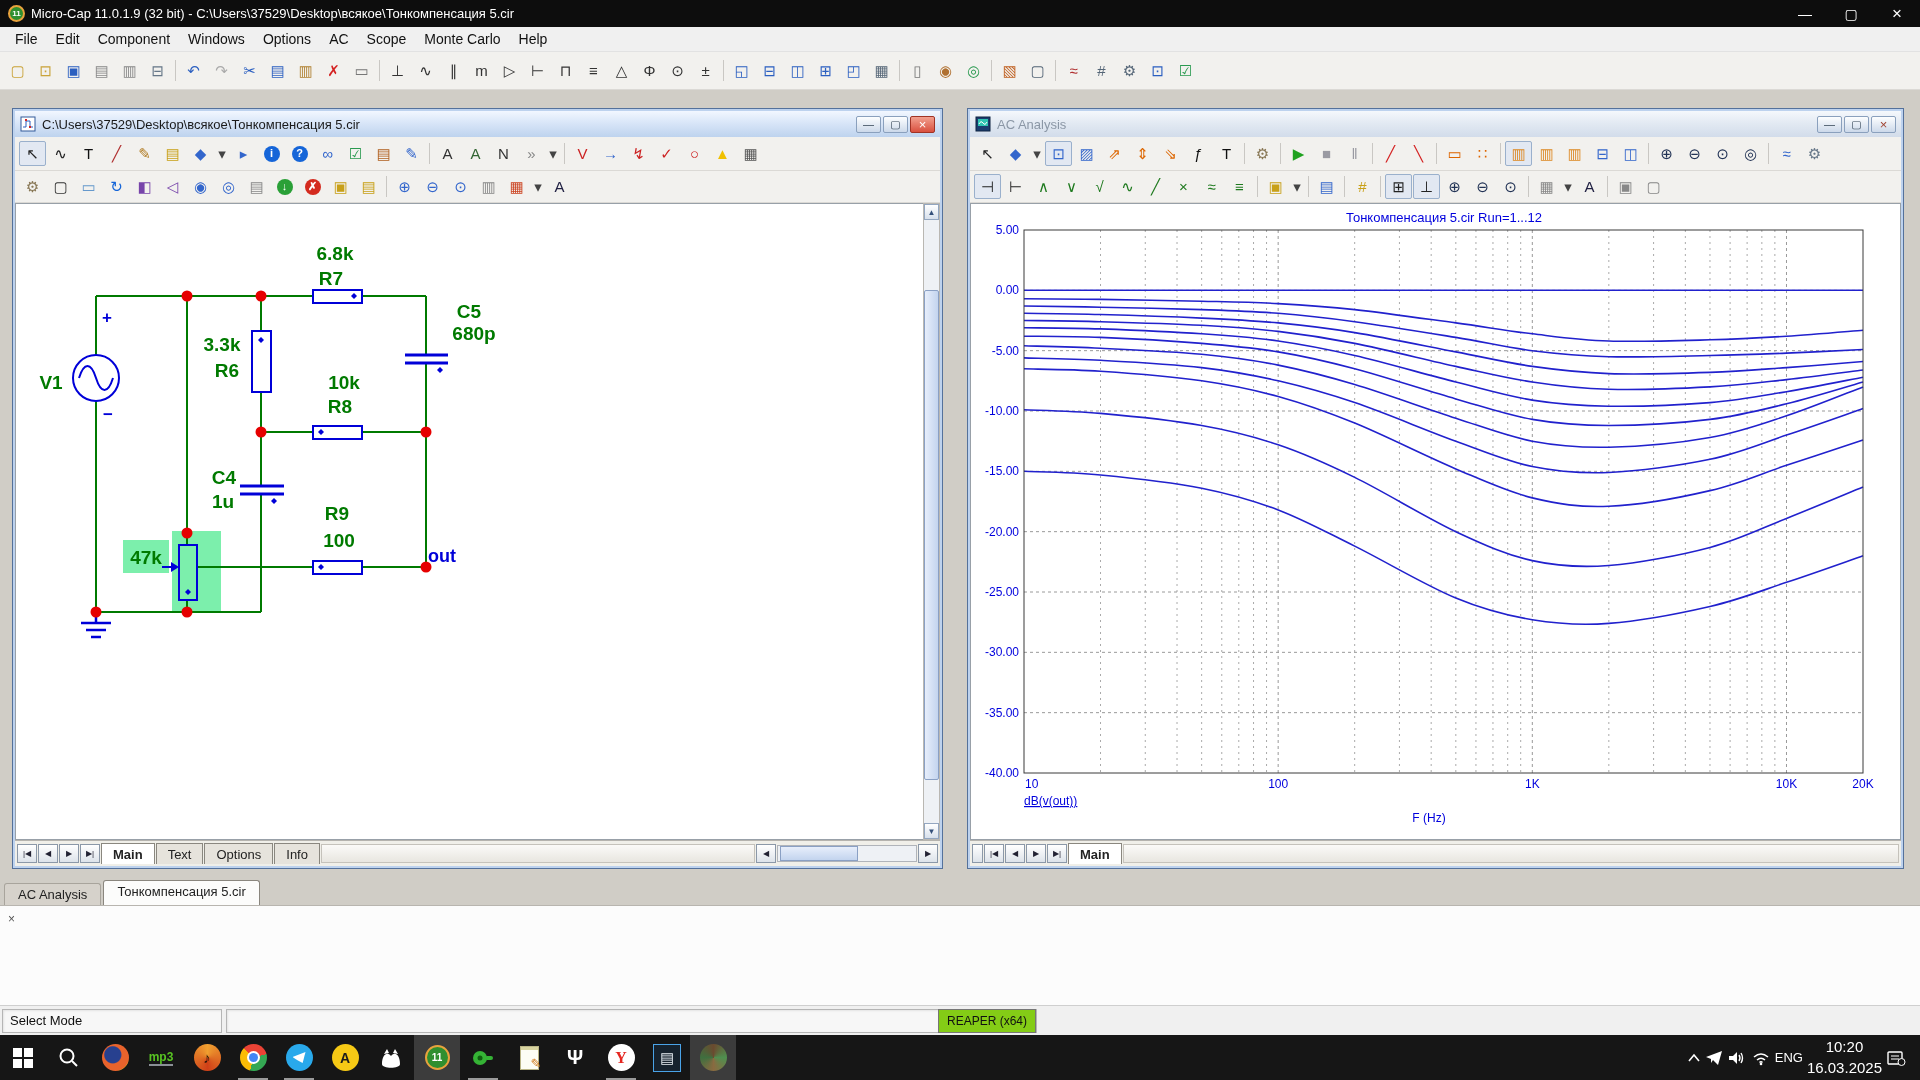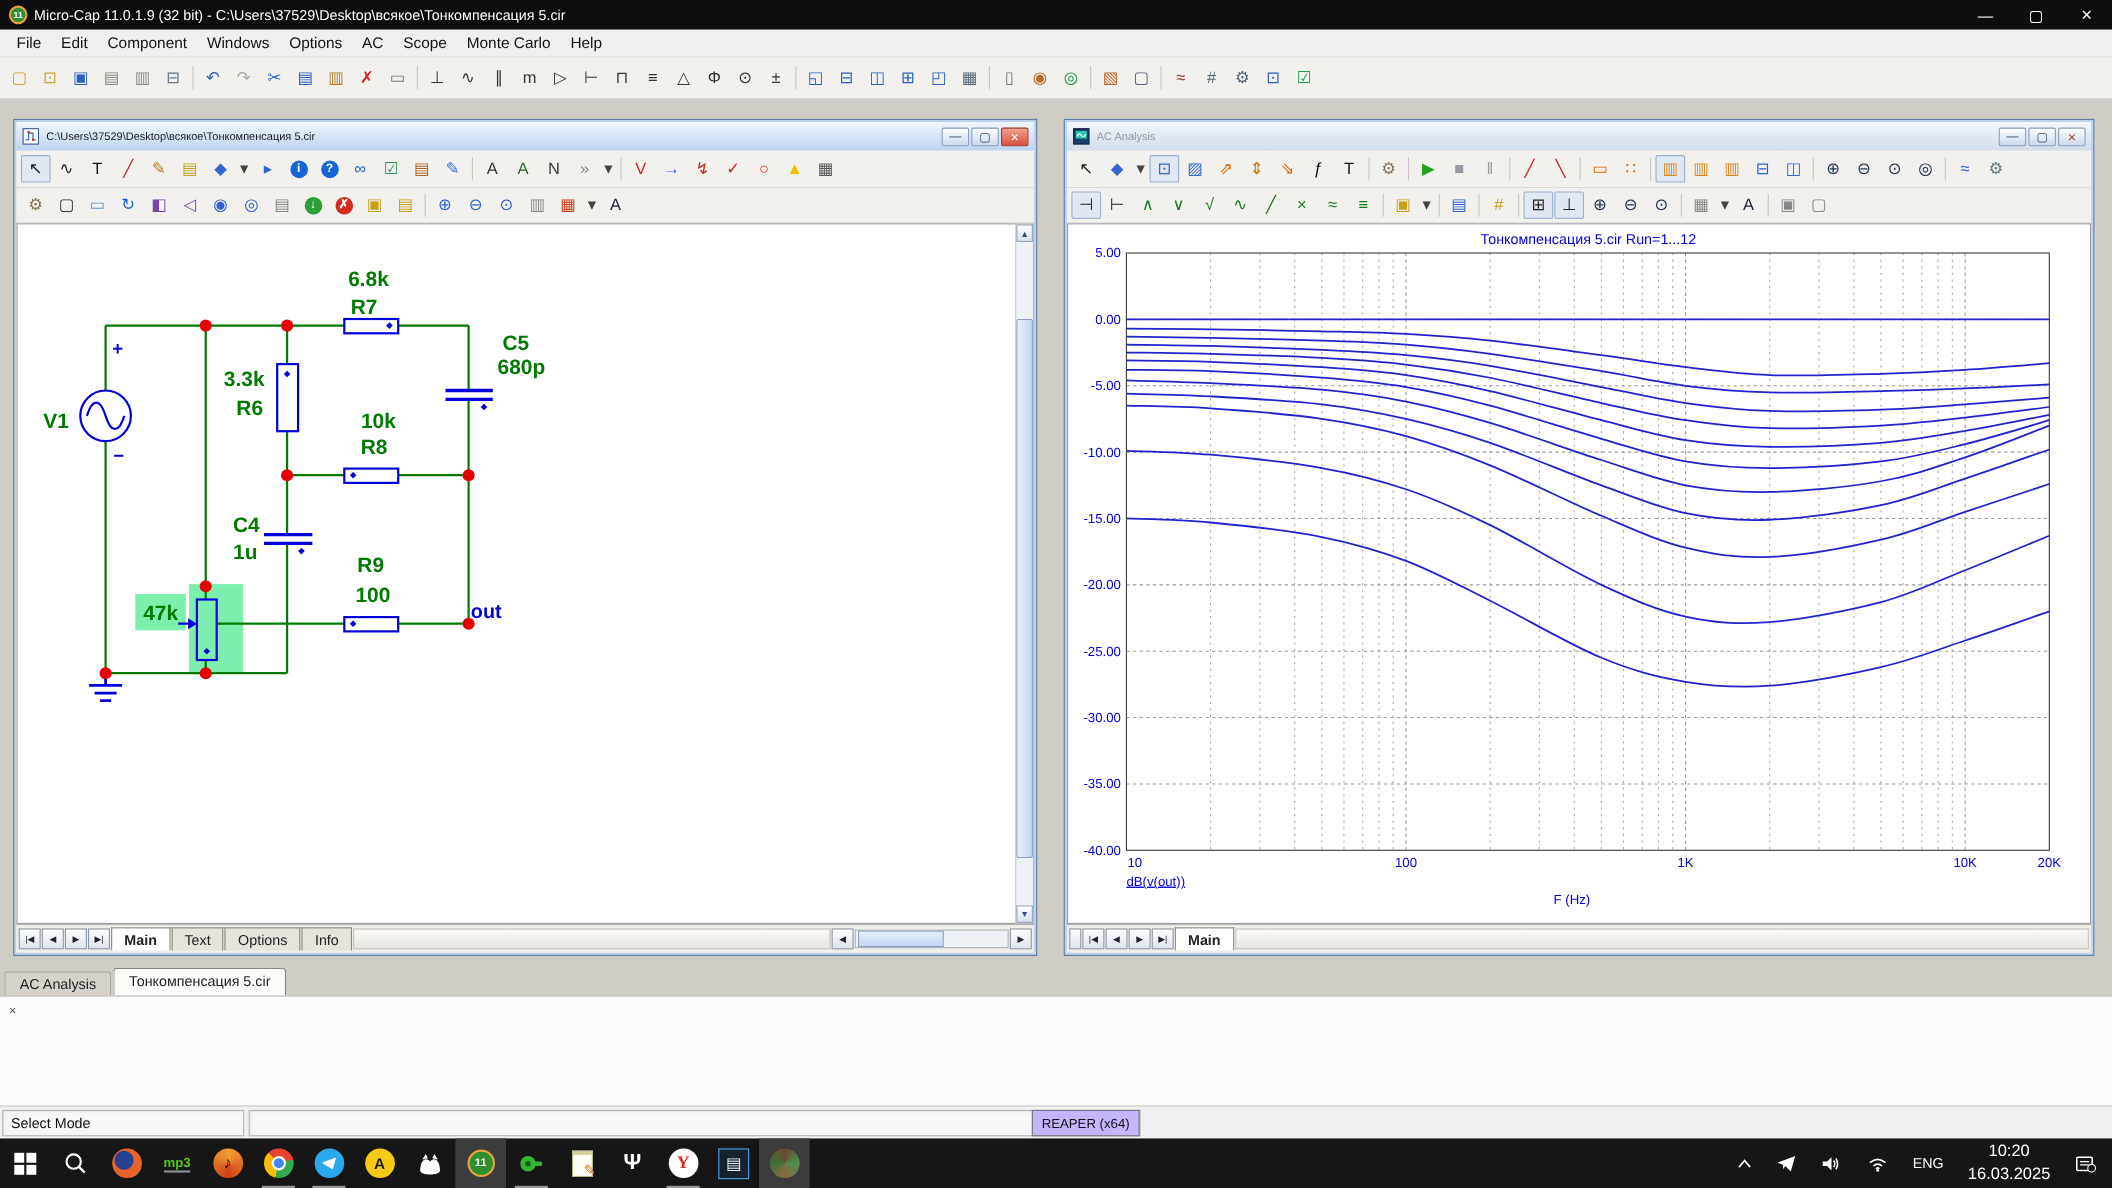--- a/index.html
+++ b/index.html
@@ -33,7 +33,7 @@
   #win-ac  { left:967px; top:108px; width:937px; height:761px; }
   .wtitle { height:26px; flex:0 0 26px; display:flex; align-items:center; gap:6px; padding:0 5px; margin:2px 2px 0 2px; background:linear-gradient(180deg,#f2f7ff 0%,#d9e6f8 45%,#bed3ee 100%); }
   .wtitle.inactive { background:linear-gradient(180deg,#f5f8fc 0%,#e3eaf3 45%,#d2dcea 100%); }
-  .wtitle .wt-text { font-size:10px; color:#1a1a1a; flex:1; white-space:nowrap; overflow:hidden; }
+  .wtitle .wt-text { font-size:13px; color:#1a1a1a; flex:1; white-space:nowrap; overflow:hidden; }
   .wtitle.inactive .wt-text { color:#8b97a6; }
   .wbtns { display:flex; gap:2px; }
   .wbtn { width:25px; height:17px; border:1px solid #8aa0bd; border-radius:2px; background:linear-gradient(180deg,#fdfeff,#ccd9ea); display:flex; align-items:center; justify-content:center; font-size:11px; color:#334455; }

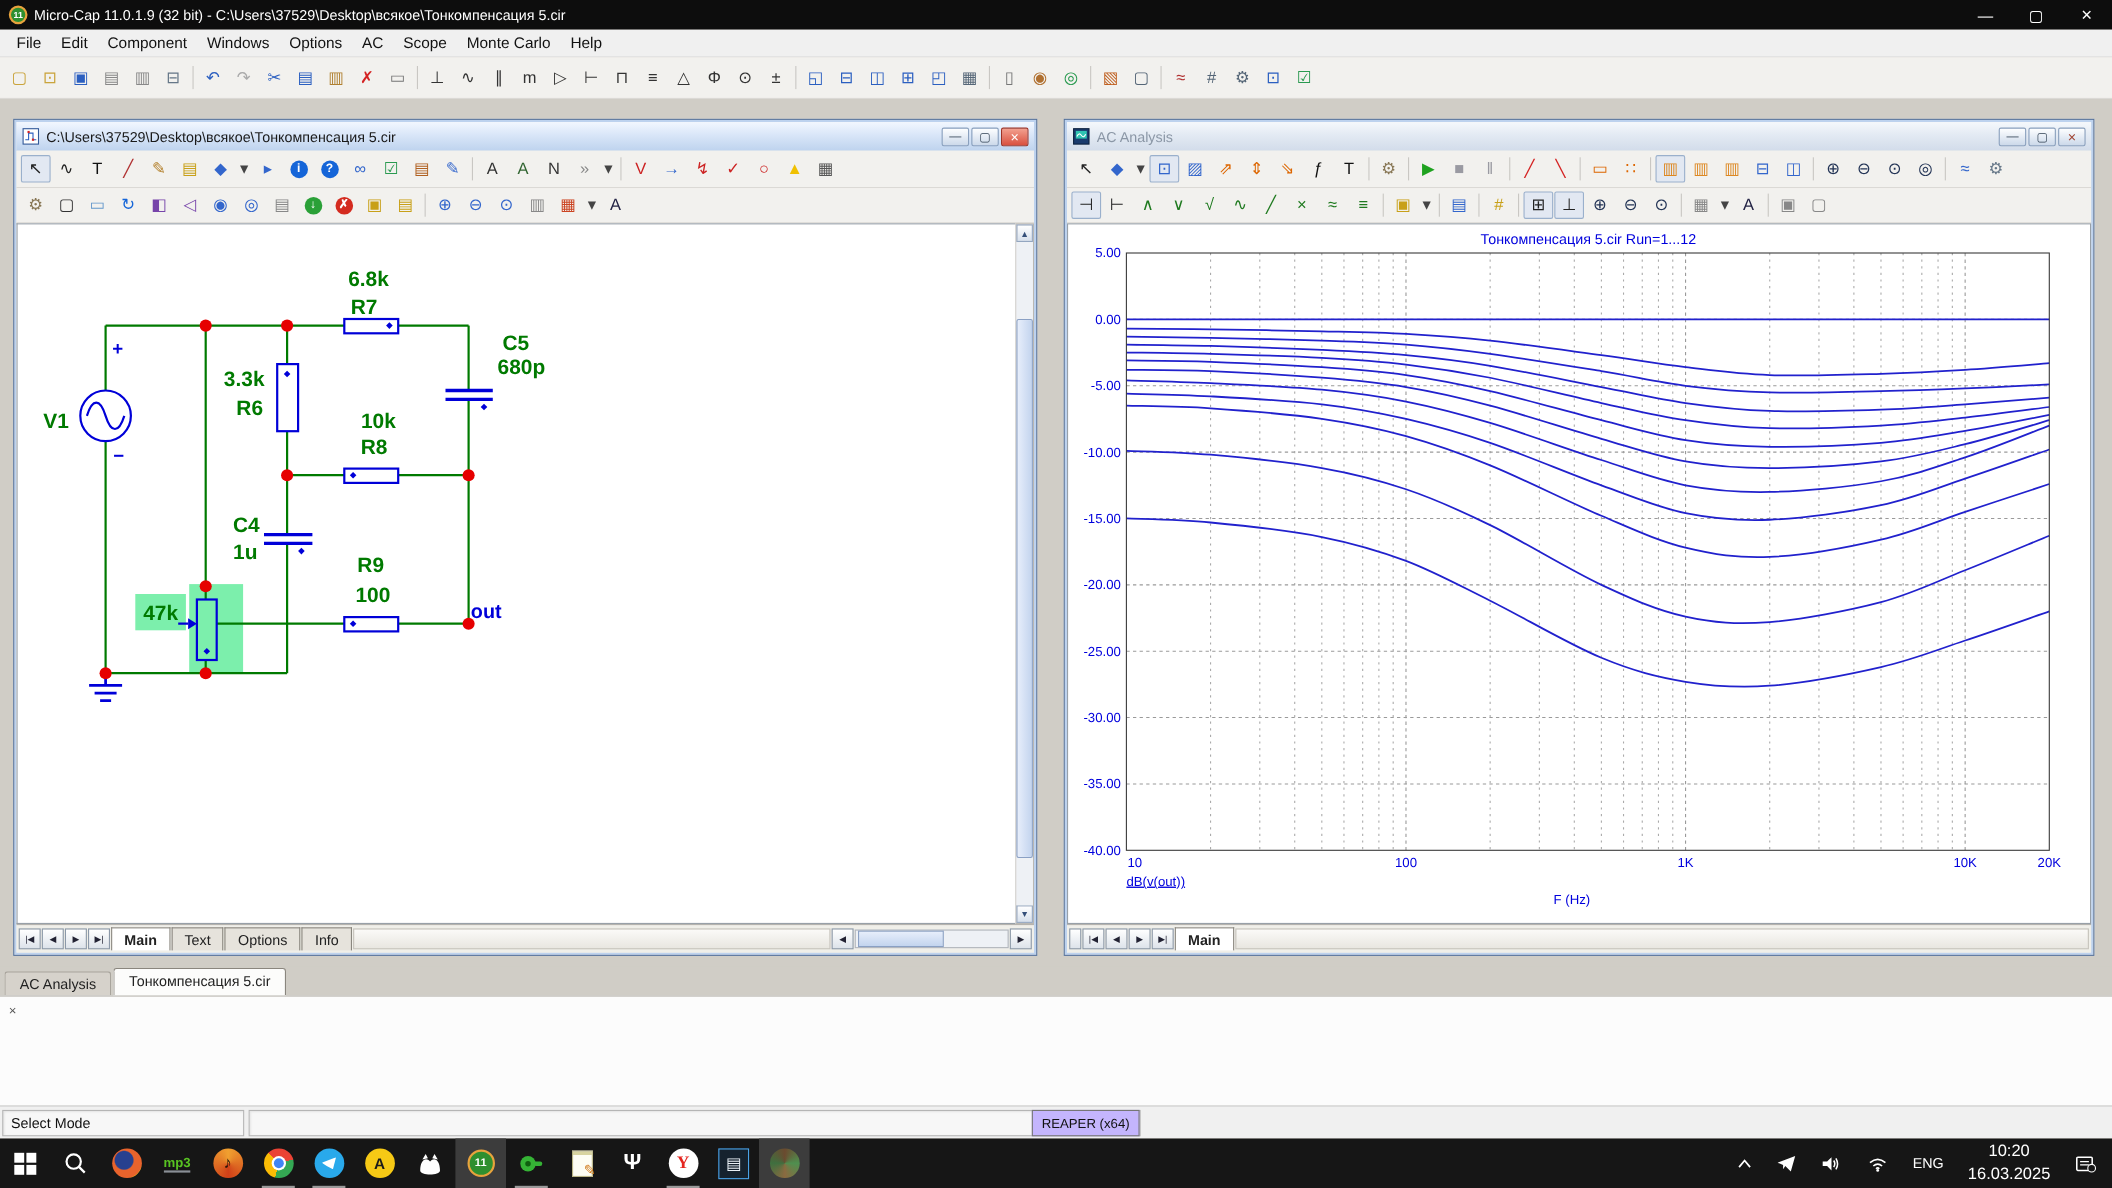--- a/index.html
+++ b/index.html
@@ -73,7 +73,7 @@
   .sbox { height:24px; border:1px solid #b5b5b5; background:#f7f7f7; box-shadow:inset 1px 1px 2px rgba(0,0,0,0.08); display:flex; align-items:center; font-size:13px; color:#111; }
   #sbox-mode { width:220px; margin-left:2px; padding-left:7px; }
   #sbox-main { width:811px; margin-left:4px; position:relative; }
-  #tooltip-reaper { position:absolute; right:0px; top:-1px; height:24px; padding:0 8px; background:#c4b5fd; border:1px solid #767676; font-size:12px; color:#111; display:flex; align-items:center; }
+  #tooltip-reaper { position:absolute; right:0px; top:-1px; height:24px; padding:0 8px; background:#84cc16; border:1px solid #767676; font-size:12px; color:#111; display:flex; align-items:center; }
 
   
   #taskbar { position:absolute; left:0; top:1035px; width:1920px; height:45px; background:#161616; display:flex; align-items:stretch; }

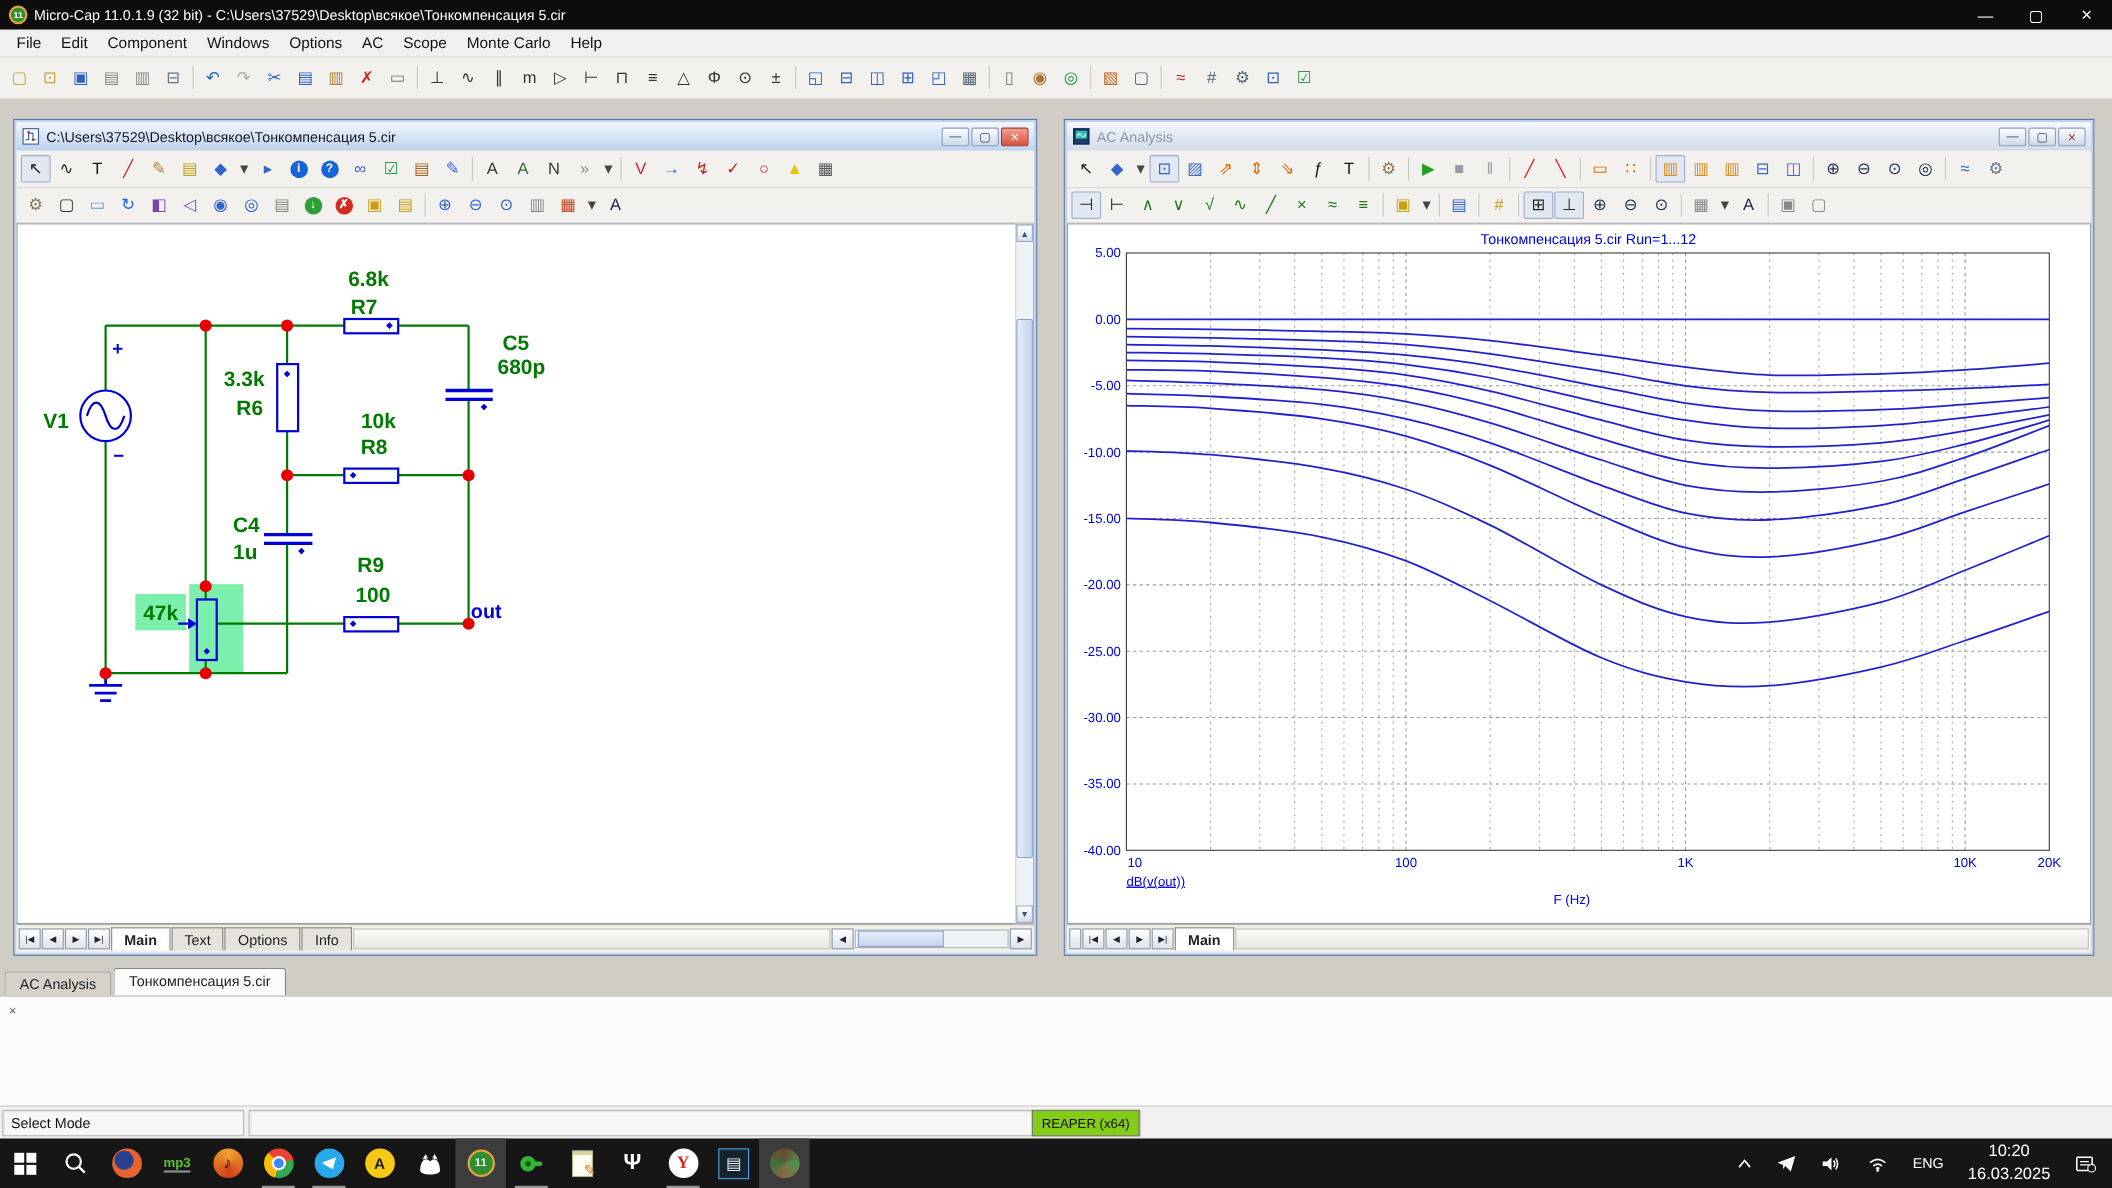--- a/index.html
+++ b/index.html
@@ -83,7 +83,7 @@
   .circ { width:27px; height:27px; border-radius:50%; display:flex; align-items:center; justify-content:center; }
   .win-logo { display:grid; grid-template-columns:9px 9px; grid-template-rows:9px 9px; gap:2px; }
   .win-logo div { background:#fff; }
-  #tray { margin-left:auto; display:flex; align-items:center; gap:22px; padding-right:14px; color:#fff; }
+  #tray { margin-left:auto; display:flex; align-items:center; gap:4px; padding-right:14px; color:#fff; }
   #tray .lang { font-size:13px; }
   #tray .clock { font-size:15px; text-align:center; line-height:1.35; }
   .trayico { display:flex; align-items:center; justify-content:center; }

